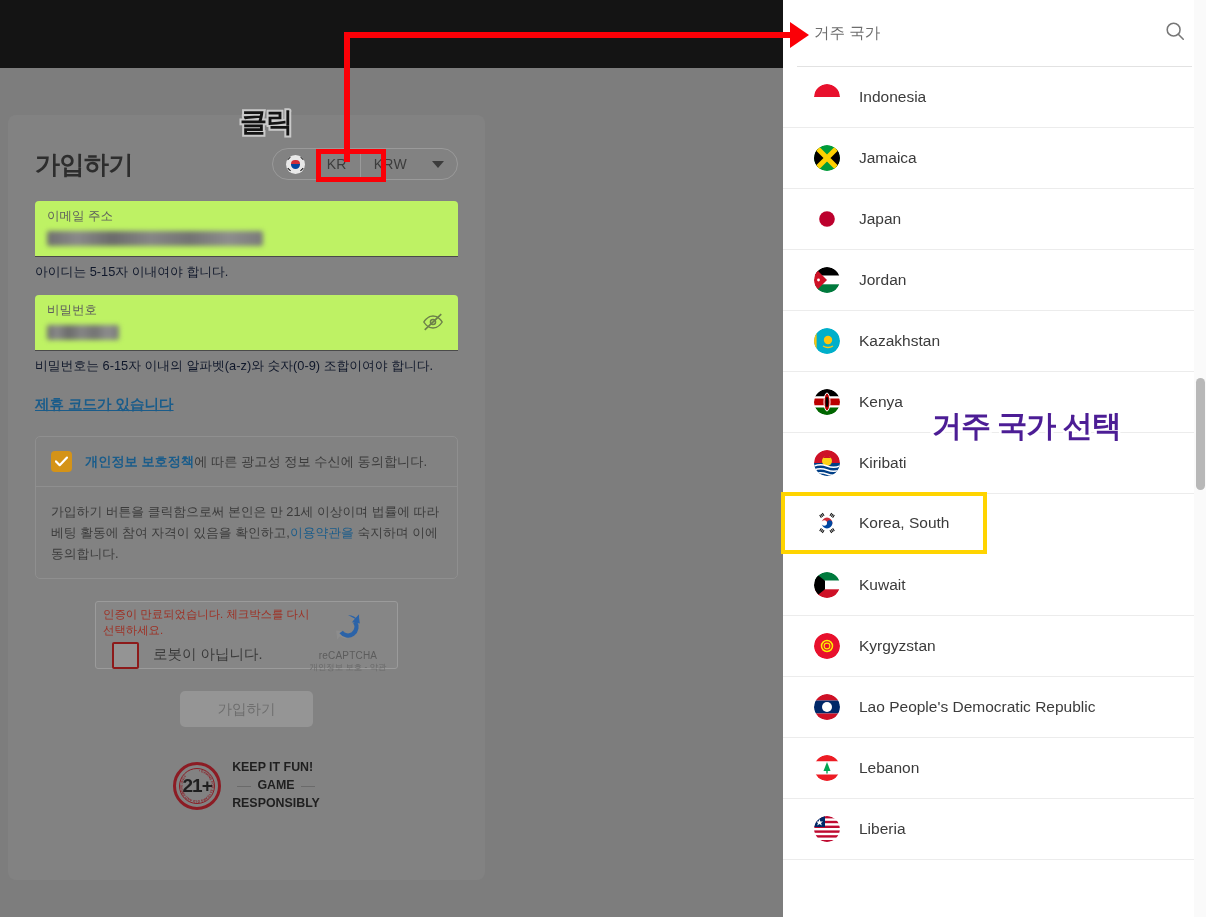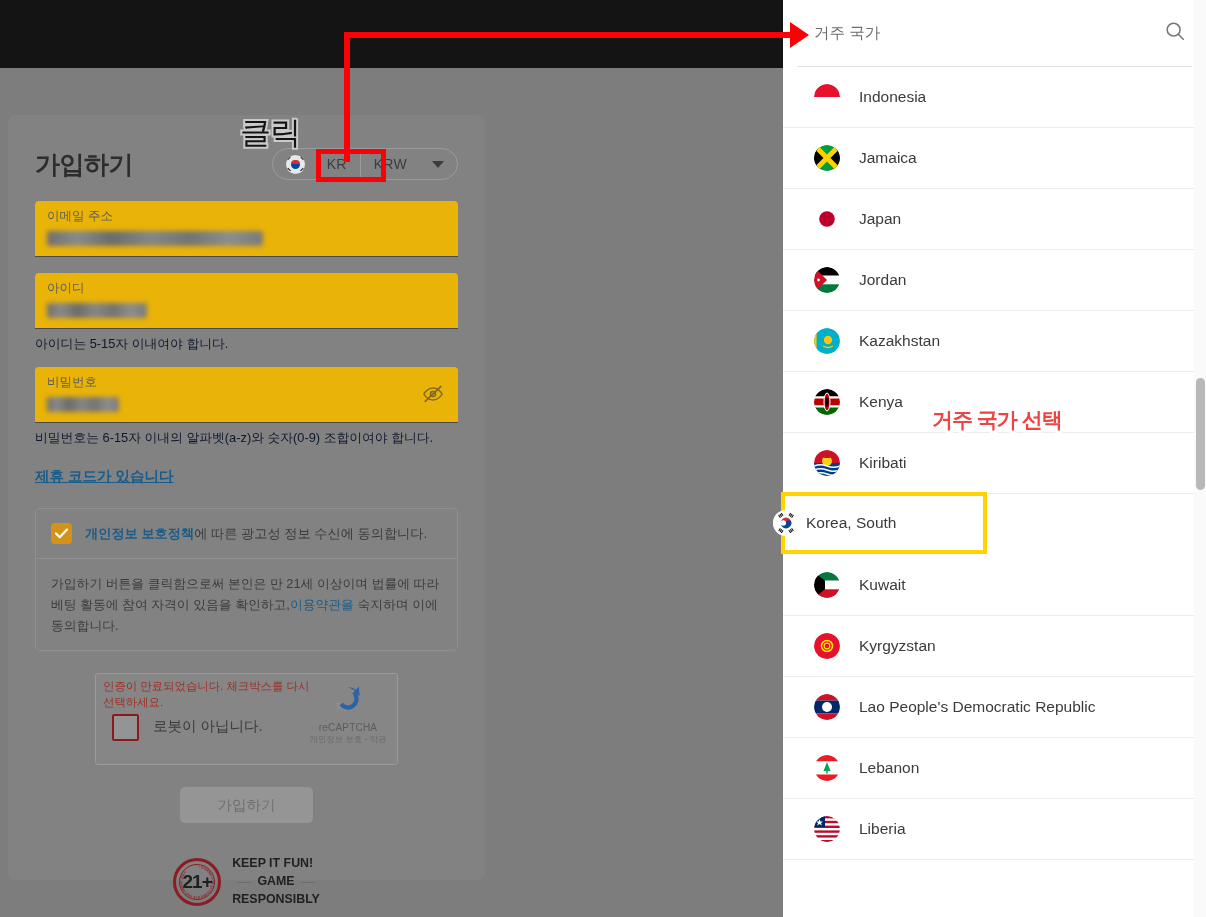--- a/index.html
+++ b/index.html
@@ -157,7 +157,7 @@
   }
   #ann-red-box { left: 316px; top: 149px; width: 70px; height: 33px; border: 5px solid #fb0007; }
   #ann-click {
-    left: 240px; top: 112px; font-size: 31px; font-weight: normal; color: #131313;
+    left: 240px; top: 104px; font-size: 27px; font-weight: bold; color: #131313;
     -webkit-text-stroke: 4px #c9c9c9; paint-order: stroke fill;
     letter-spacing: -1px;
   }

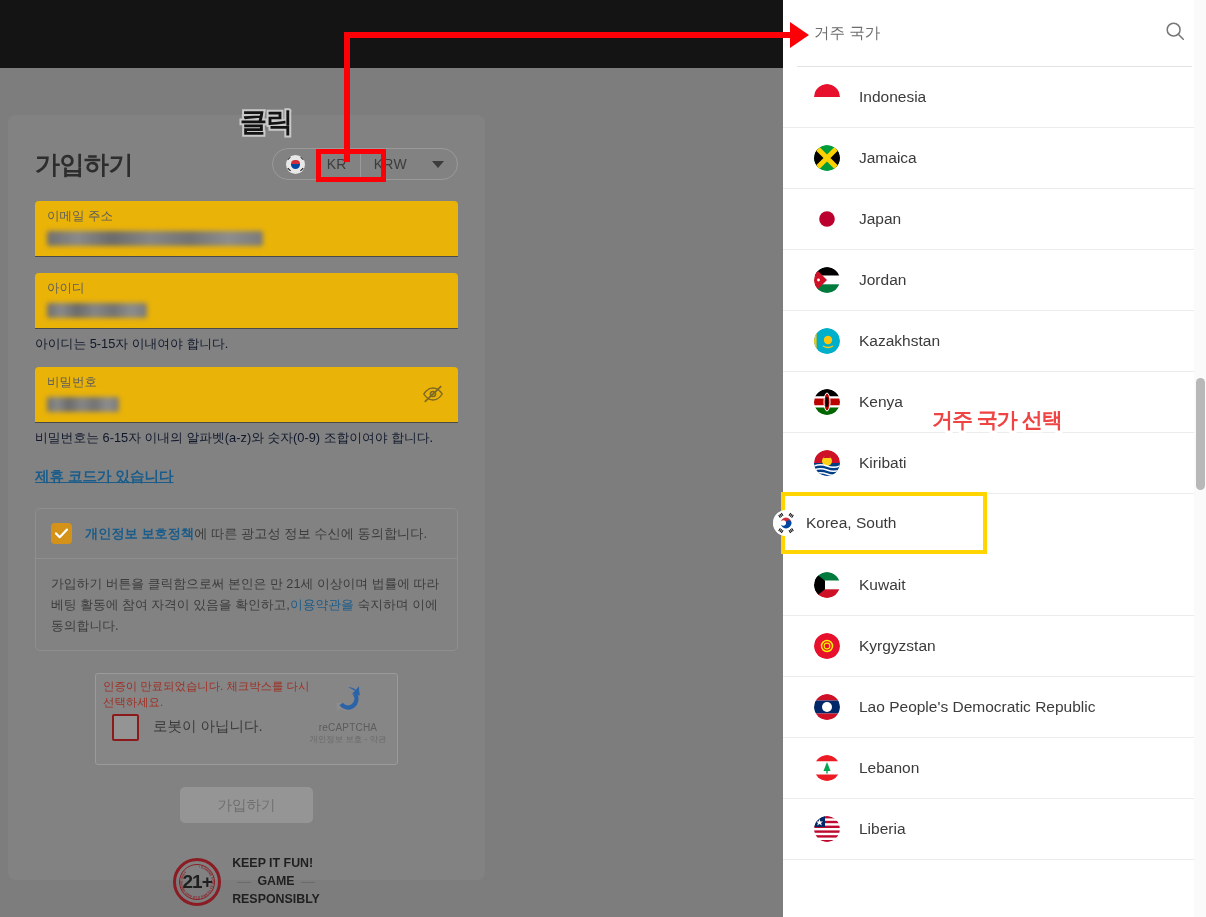--- a/index.html
+++ b/index.html
@@ -55,7 +55,7 @@
   
   .field {
     position: relative; margin-top: 16px; height: 56px;
-    background: #eab308; border-bottom: 1px solid #4a4a4a; border-radius: 4px 4px 0 0;
+    background: #bef264; border-bottom: 1px solid #4a4a4a; border-radius: 4px 4px 0 0;
     padding: 7px 12px 0 12px;
   }
   .field-label { font-size: 12.5px; color: #5d5d5d; }

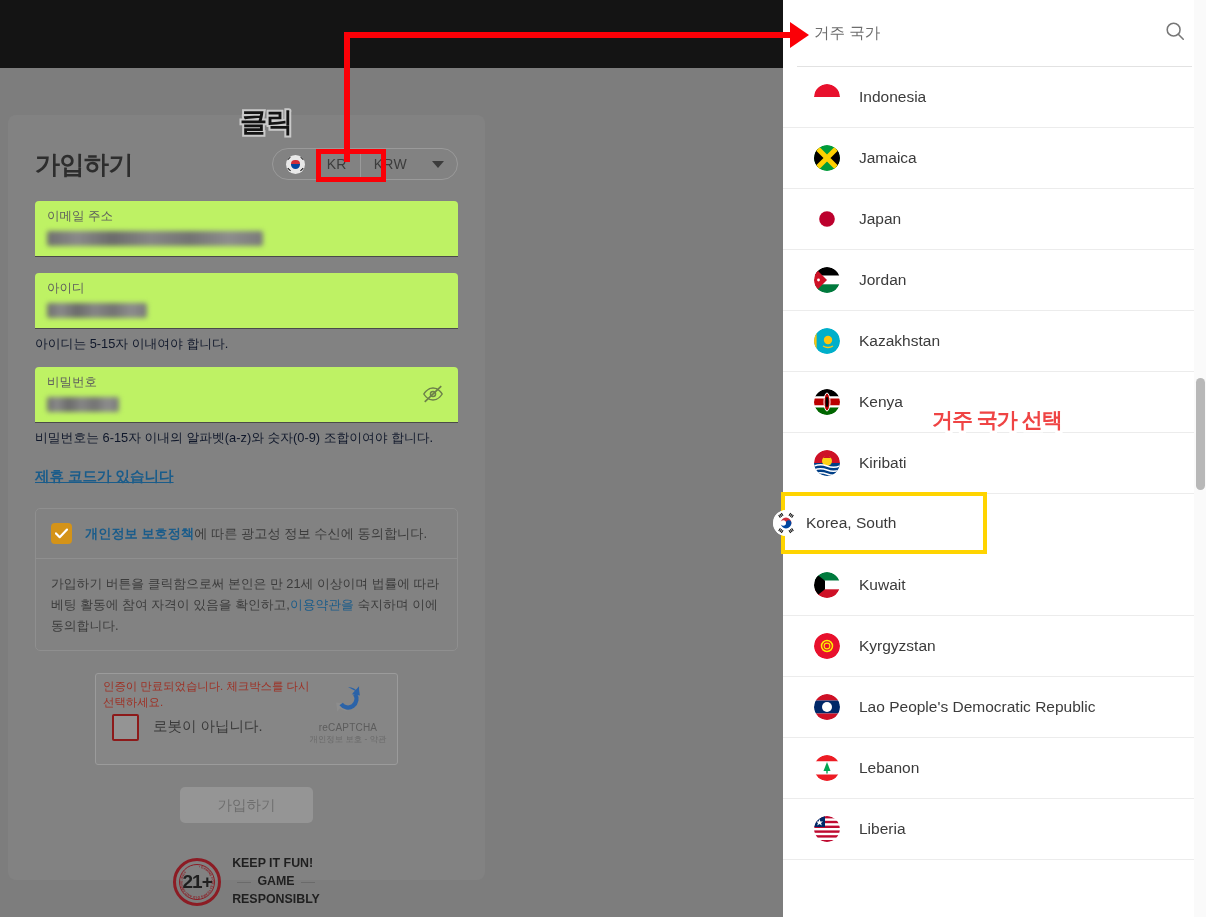--- a/index.html
+++ b/index.html
@@ -211,10 +211,6 @@
         </div>
 
         
-        <div class="field">
-          <div class="field-label">아이디</div>
-          <div class="redacted" style="width:100px"></div>
-        </div>
         <div class="hint">아이디는 5-15자 이내여야 합니다.</div>
 
         

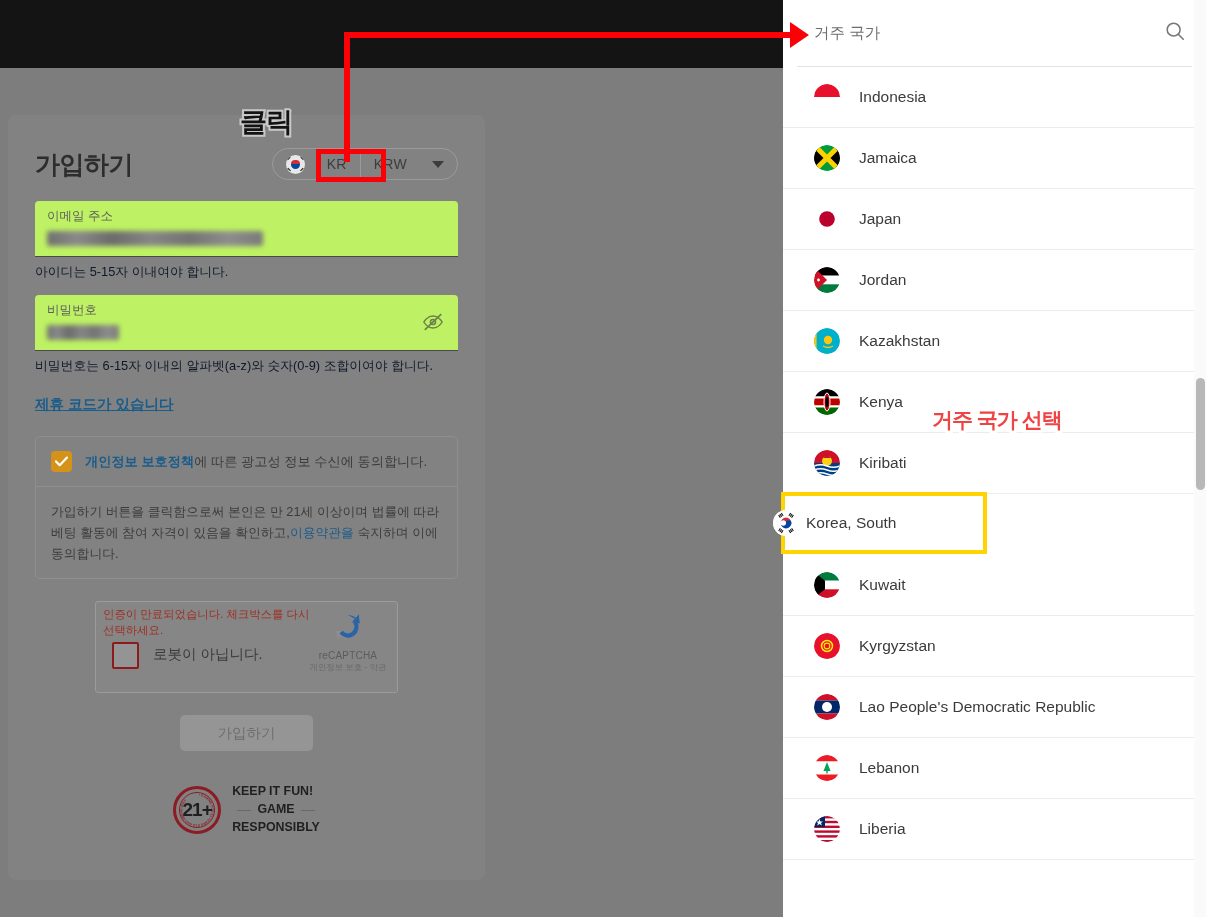--- a/index.html
+++ b/index.html
@@ -163,7 +163,7 @@
   }
   #ann-yellow-box { left: 781px; top: 492px; width: 206px; height: 62px; border: 4px solid #ffd400; background: #fff; }
   #ann-select-text {
-    left: 932px; top: 406px; font-size: 21px; font-weight: bold; color: #ef4444;
+    left: 932px; top: 406px; font-size: 30px; font-weight: bold; color: #4c1d95;
     -webkit-text-stroke: 5px #ffffff; paint-order: stroke fill; letter-spacing: -1px;
   }
   #ann-korea-row {

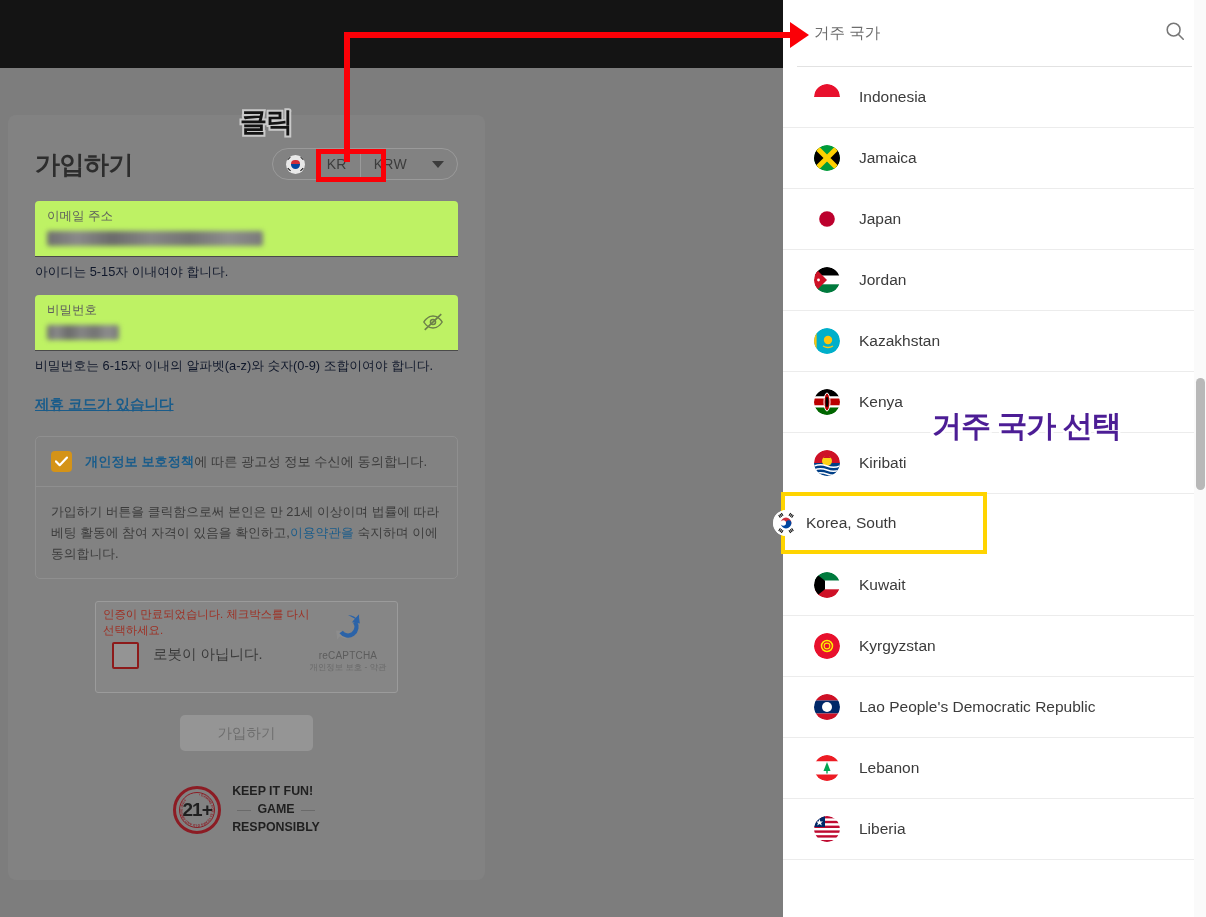--- a/index.html
+++ b/index.html
@@ -167,8 +167,8 @@
     -webkit-text-stroke: 5px #ffffff; paint-order: stroke fill; letter-spacing: -1px;
   }
   #ann-korea-row {
-    position: absolute; left: 742px; top: 492px; width: 204px; height: 62px;
-    display: flex; align-items: center; gap: 7px; padding-left: 31px; background: transparent;
+    position: absolute; left: 783px; top: 492px; width: 204px; height: 62px;
+    display: flex; align-items: center; gap: 19px; padding-left: 31px; background: transparent;
   }
 </style>
 </head>

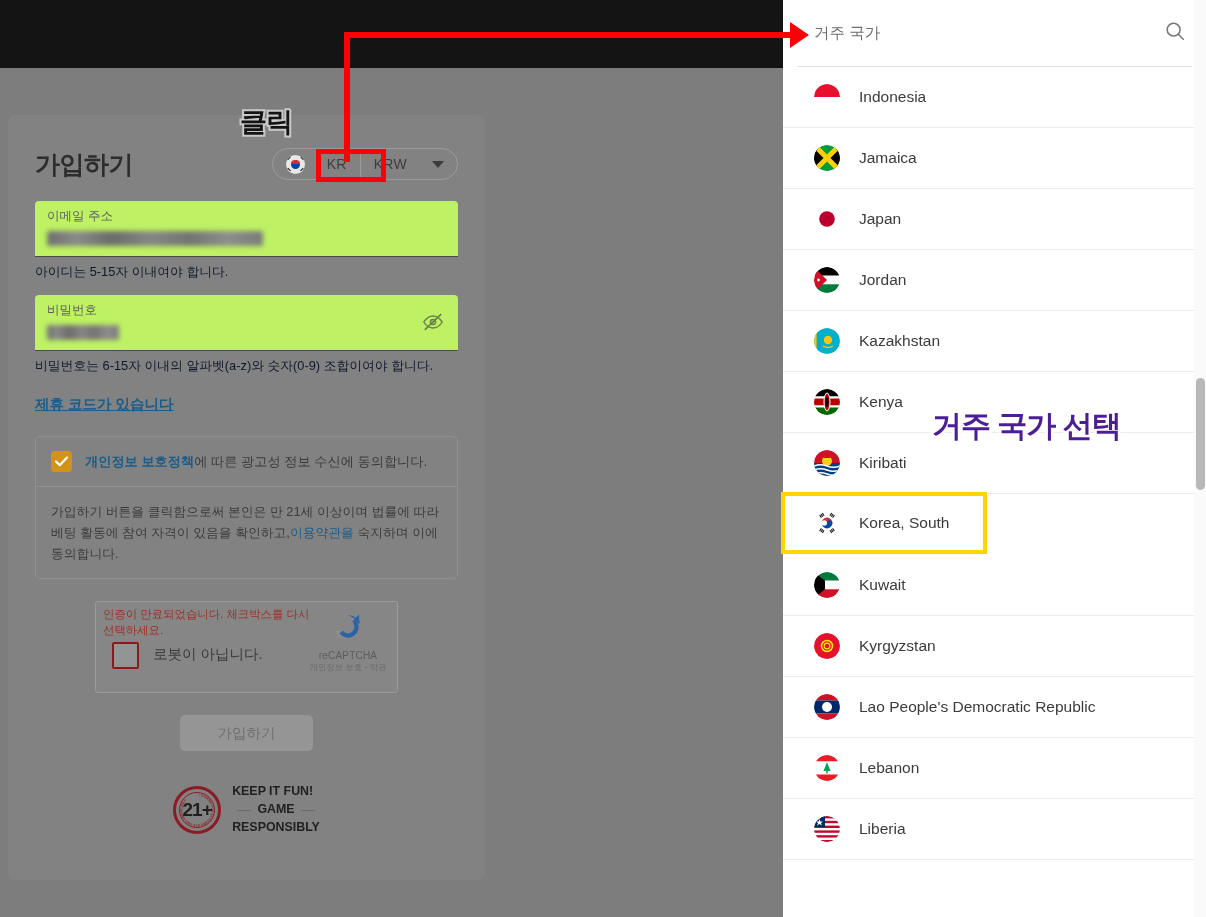--- a/index.html
+++ b/index.html
@@ -85,7 +85,7 @@
 
   
   #recaptcha {
-    position: relative; margin: 22px auto 0 auto; width: 303px; height: 92px;
+    position: relative; margin: 22px auto 0 auto; width: 303px; height: 68px;
     background: #868686; border: 1px solid #9b9b9b; border-radius: 3px;
   }
   #rc-warning { position: absolute; left: 7px; top: 5px; width: 208px; font-size: 11.4px; line-height: 1.35; color: #9e2f23; }

